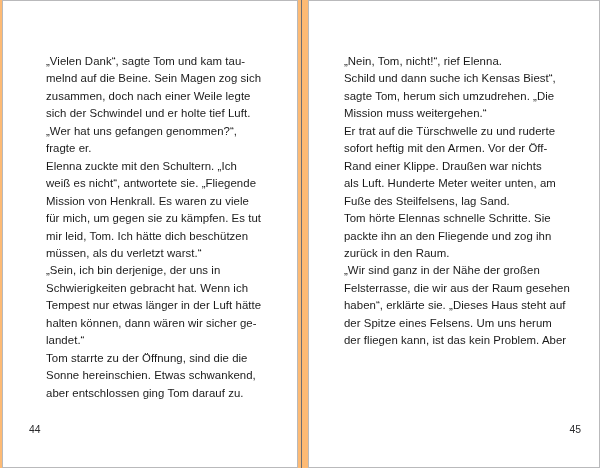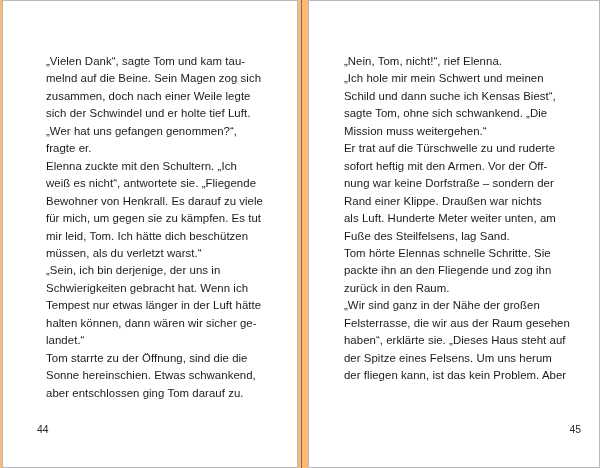--- a/index.html
+++ b/index.html
@@ -139,7 +139,6 @@
           <span class="ln first">„Nein, Tom, nicht!“, rief Elenna.</span>
         </p>
         <p class="para">
-          <span class="ln first">„Ich hole mir mein Schwert und meinen</span>
           <span class="ln">Schild und dann suche ich Kensas Biest“,</span>
           <span class="ln">sagte Tom, ohne sich schwankend. „Die</span>
           <span class="ln">Mission muss weitergehen.“</span>

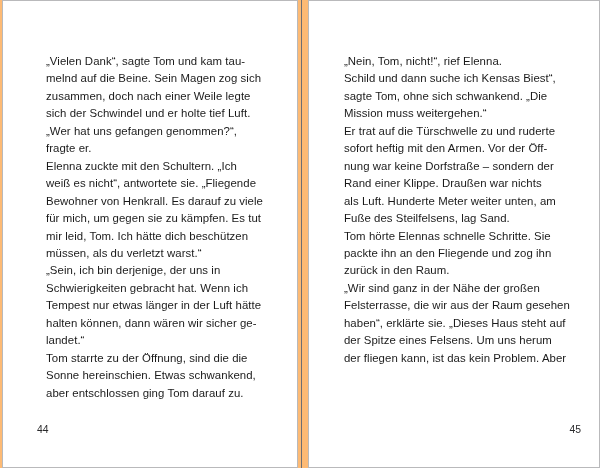--- a/index.html
+++ b/index.html
@@ -140,7 +140,7 @@
         </p>
         <p class="para">
           <span class="ln">Schild und dann suche ich Kensas Biest“,</span>
-          <span class="ln">sagte Tom, ohne sich schwankend. „Die</span>
+          <span class="ln">sagte Tom, herum sich umzudrehen. „Die</span>
           <span class="ln">Mission muss weitergehen.“</span>
         </p>
         <p class="para">

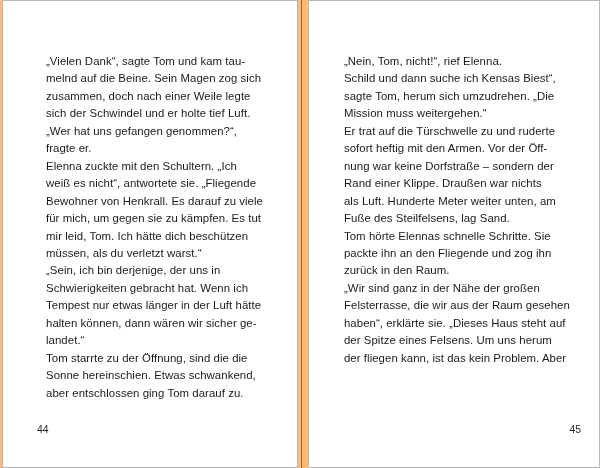--- a/index.html
+++ b/index.html
@@ -146,7 +146,6 @@
         <p class="para">
           <span class="ln first">Er trat auf die Türschwelle zu und ruderte</span>
           <span class="ln">sofort heftig mit den Armen. Vor der Öff-</span>
-          <span class="ln">nung war keine Dorfstraße – sondern der</span>
           <span class="ln">Rand einer Klippe. Draußen war nichts</span>
           <span class="ln">als Luft. Hunderte Meter weiter unten, am</span>
           <span class="ln">Fuße des Steilfelsens, lag Sand.</span>

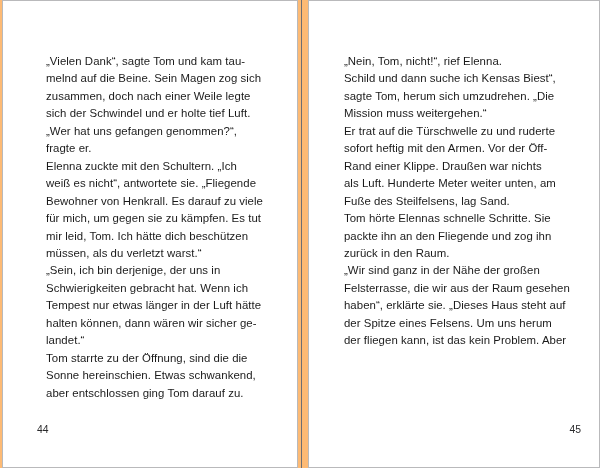--- a/index.html
+++ b/index.html
@@ -112,7 +112,7 @@
         <p class="para">
           <span class="ln first">Elenna zuckte mit den Schultern. „Ich</span>
           <span class="ln">weiß es nicht“, antwortete sie. „Fliegende</span>
-          <span class="ln">Bewohner von Henkrall. Es darauf zu viele</span>
+          <span class="ln">Mission von Henkrall. Es waren zu viele</span>
           <span class="ln">für mich, um gegen sie zu kämpfen. Es tut</span>
           <span class="ln">mir leid, Tom. Ich hätte dich beschützen</span>
           <span class="ln">müssen, als du verletzt warst.“</span>

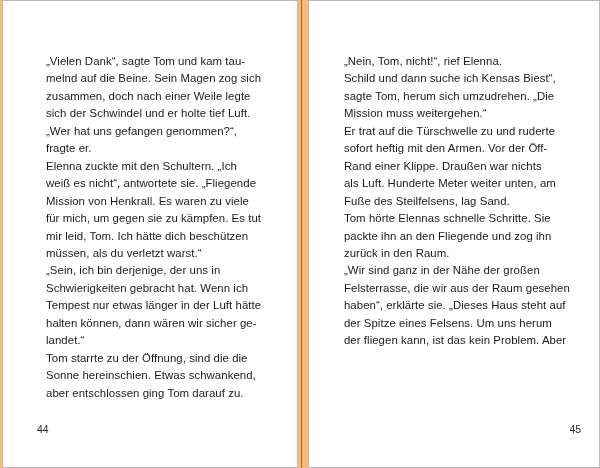--- a/index.html
+++ b/index.html
@@ -86,7 +86,7 @@
     color: #2a2a2c;
   }
   .page-left .folio {
-    left: 34px;
+    left: 26px;
   }
   .page-right .folio {
     right: 18px;

